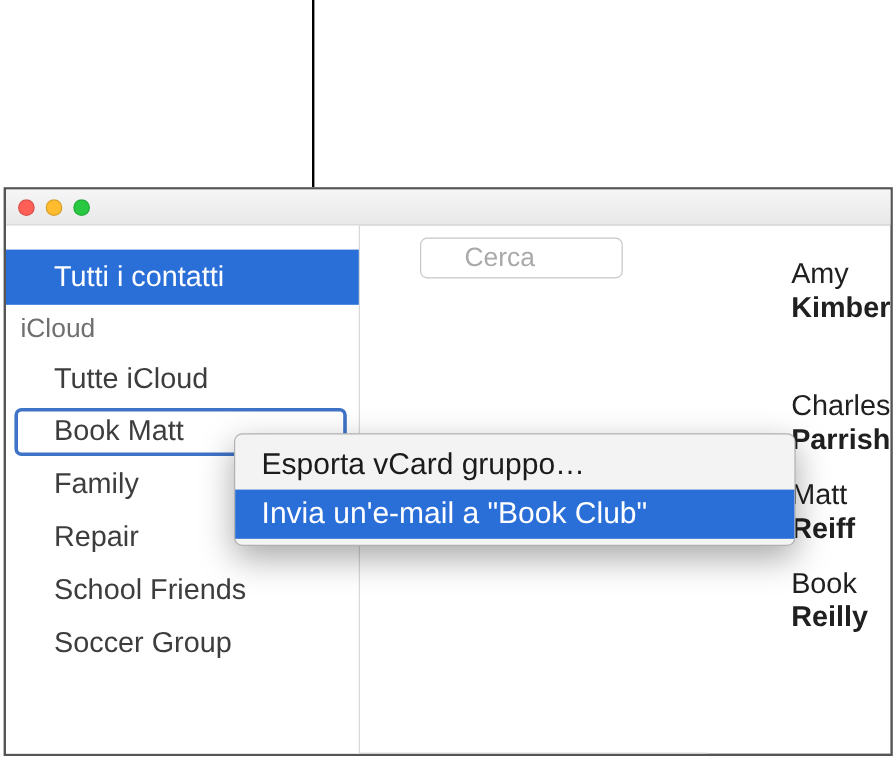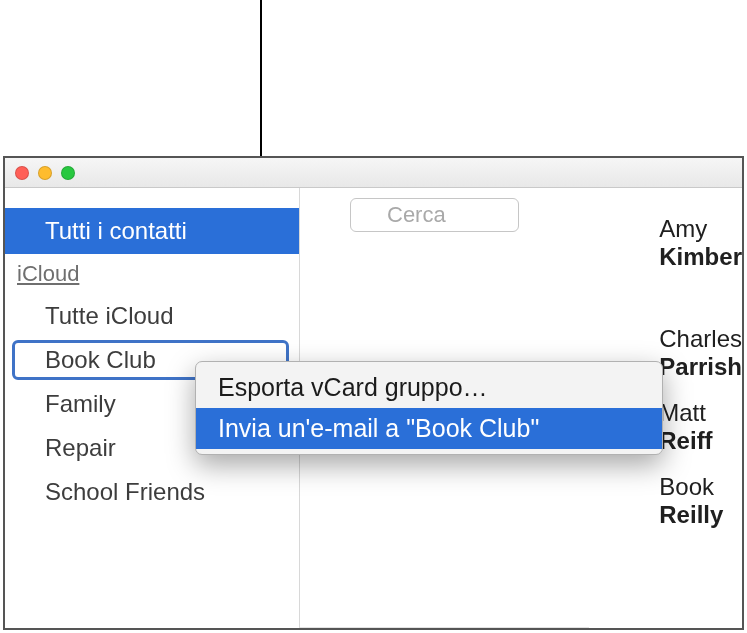--- a/index.html
+++ b/index.html
@@ -77,7 +77,6 @@
       font-size: 22px;
       color: #6f6f6f;
       padding: 7px 0 7px 12px;
-      text-decoration: underline;
     }
     .sb-item.focused {
       position: relative;

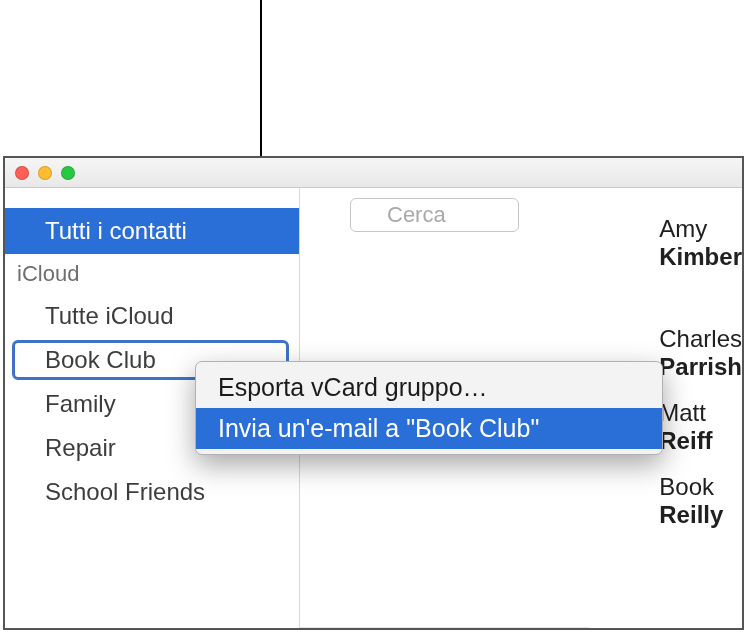--- a/index.html
+++ b/index.html
@@ -173,7 +173,7 @@
       <div class="sb-section">iCloud</div>
       <div class="sb-item">Tutte iCloud</div>
       <div class="sb-item focused">
-        <span>Book Club</span>
+        <span>Book Matt</span>
         <div class="sb-focus-ring"></div>
       </div>
       <div class="sb-item">Family</div>

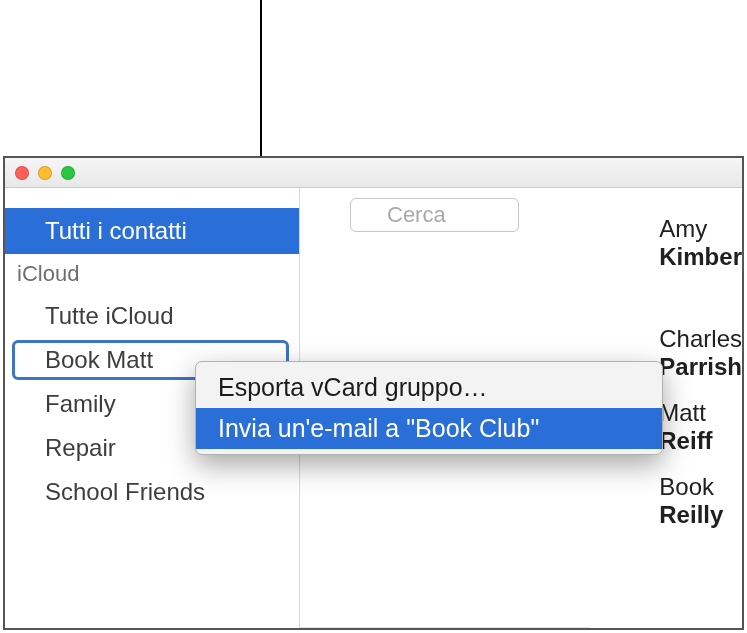--- a/index.html
+++ b/index.html
@@ -179,6 +179,7 @@
       <div class="sb-item">Family</div>
       <div class="sb-item">Repair</div>
       <div class="sb-item">School Friends</div>
+      <div class="sb-item">Soccer Group</div>
     </div>
 
     <div class="main">

